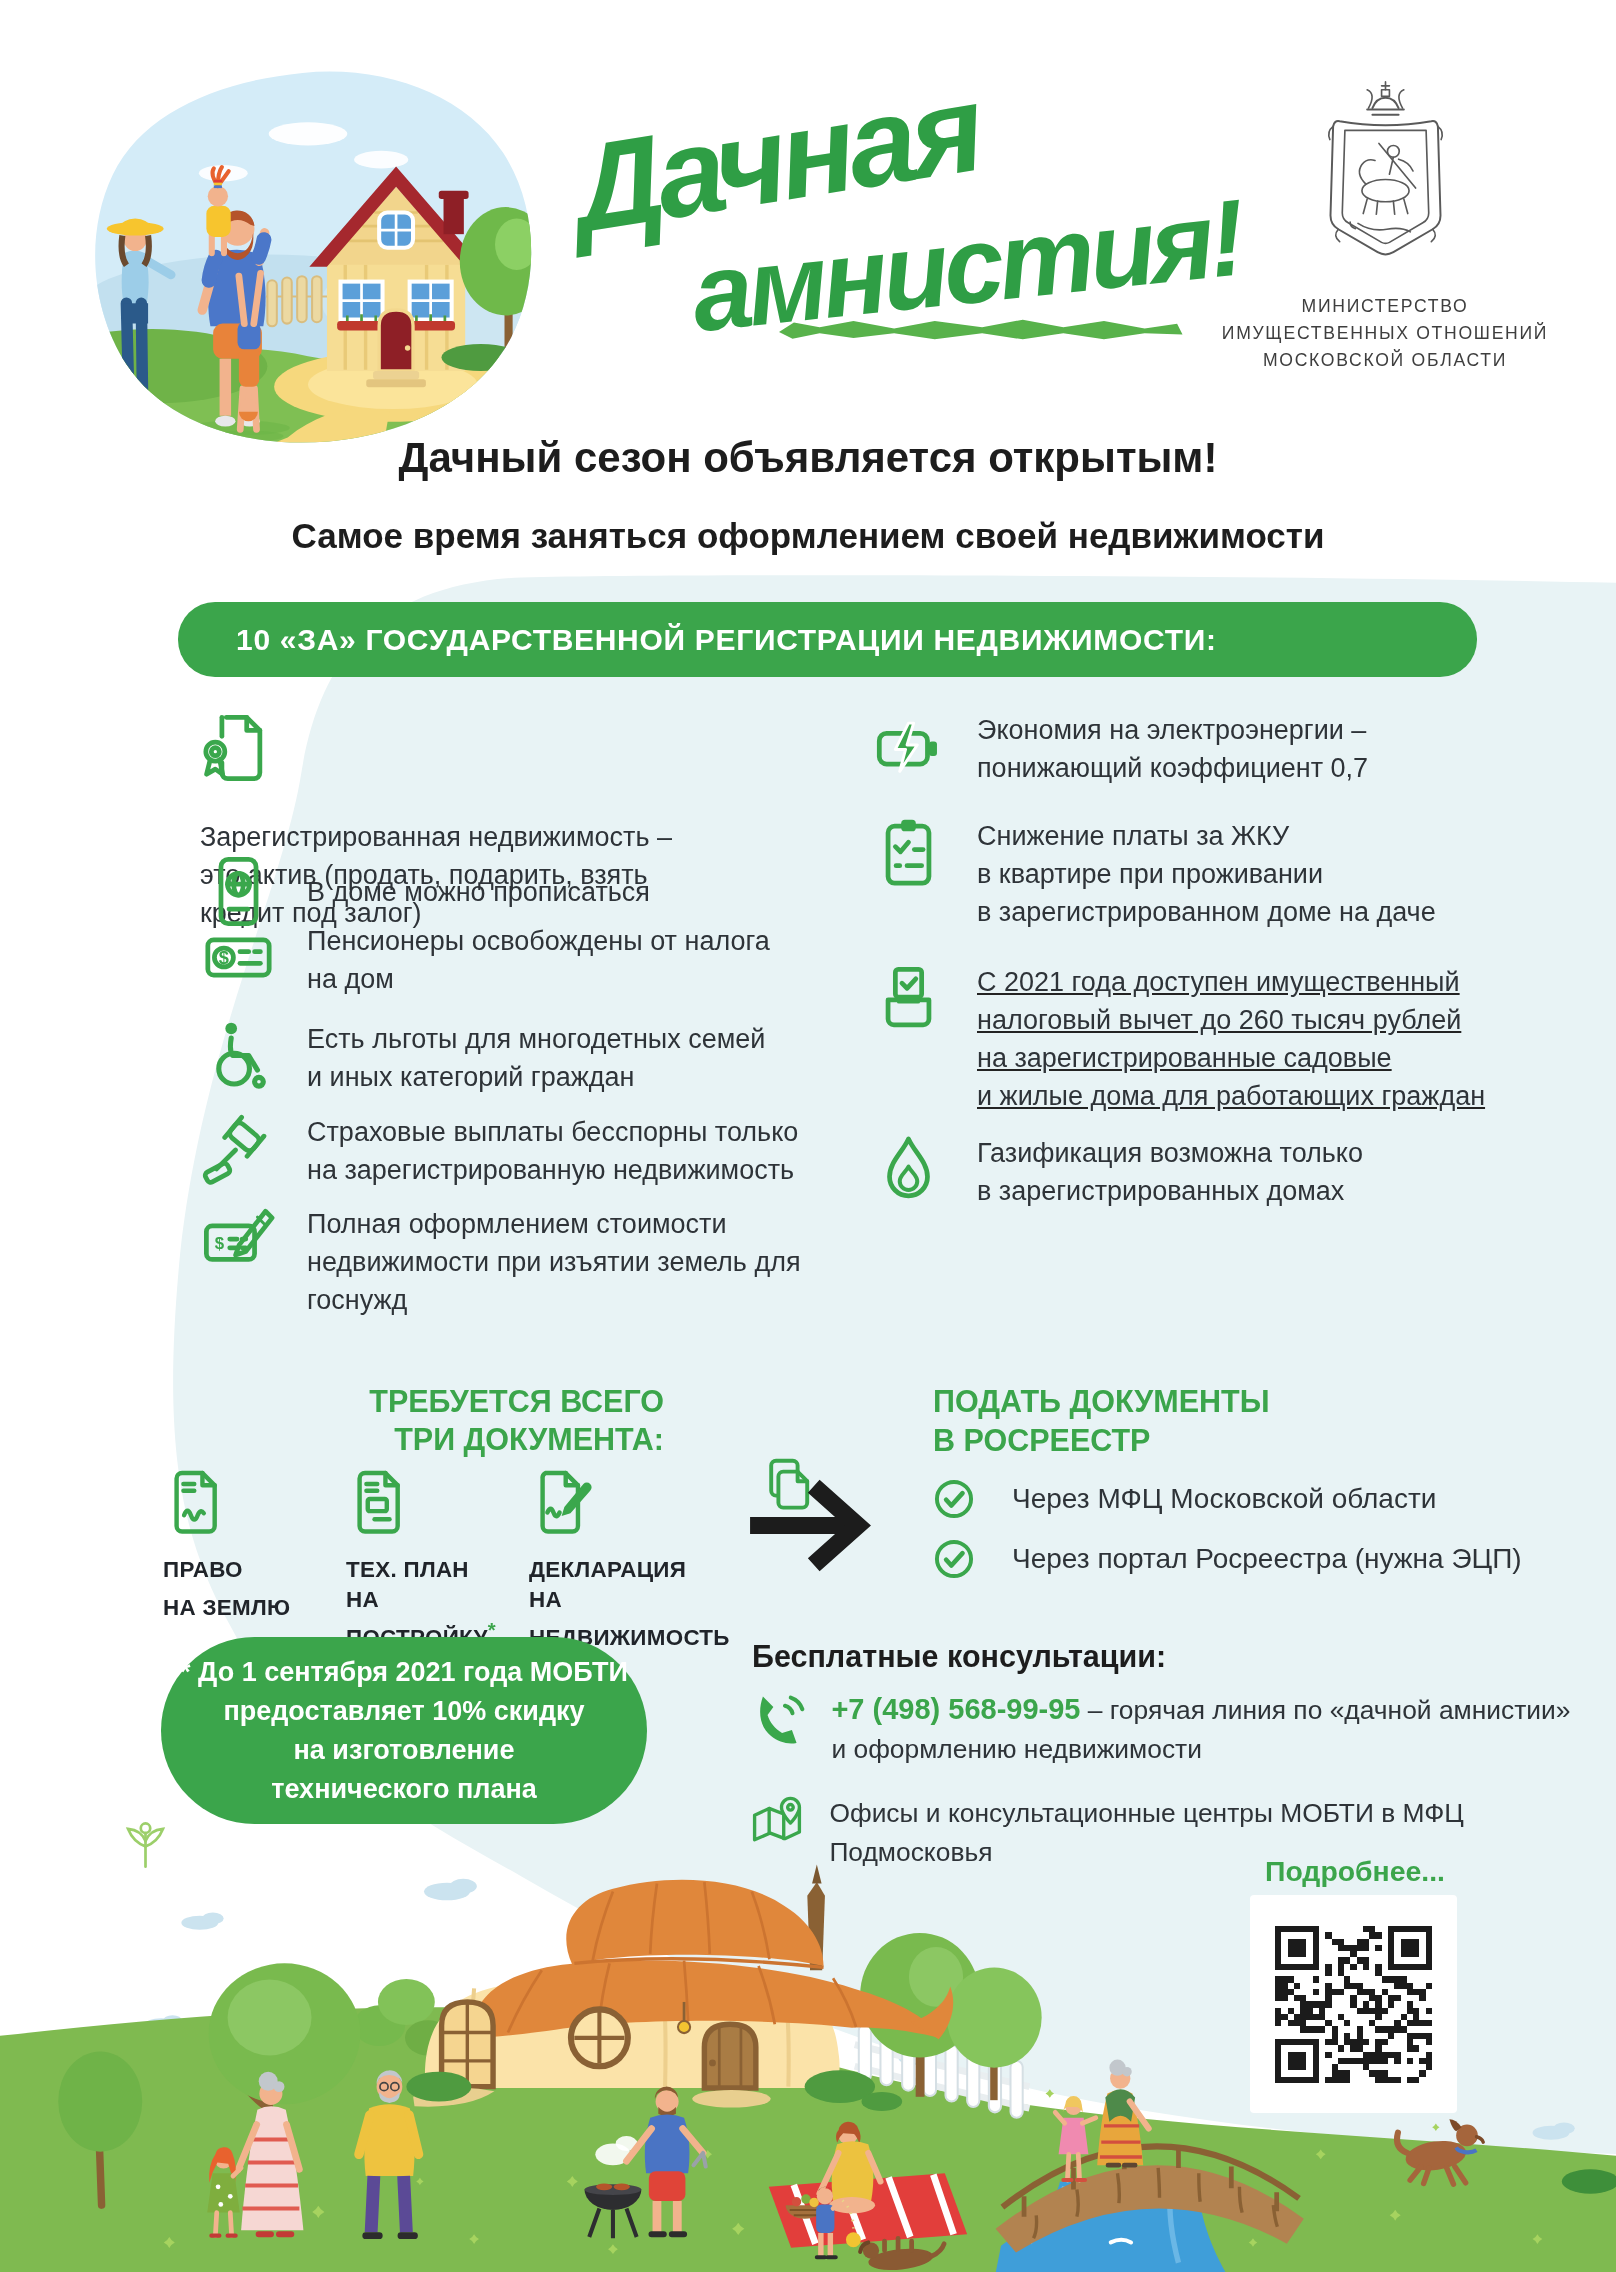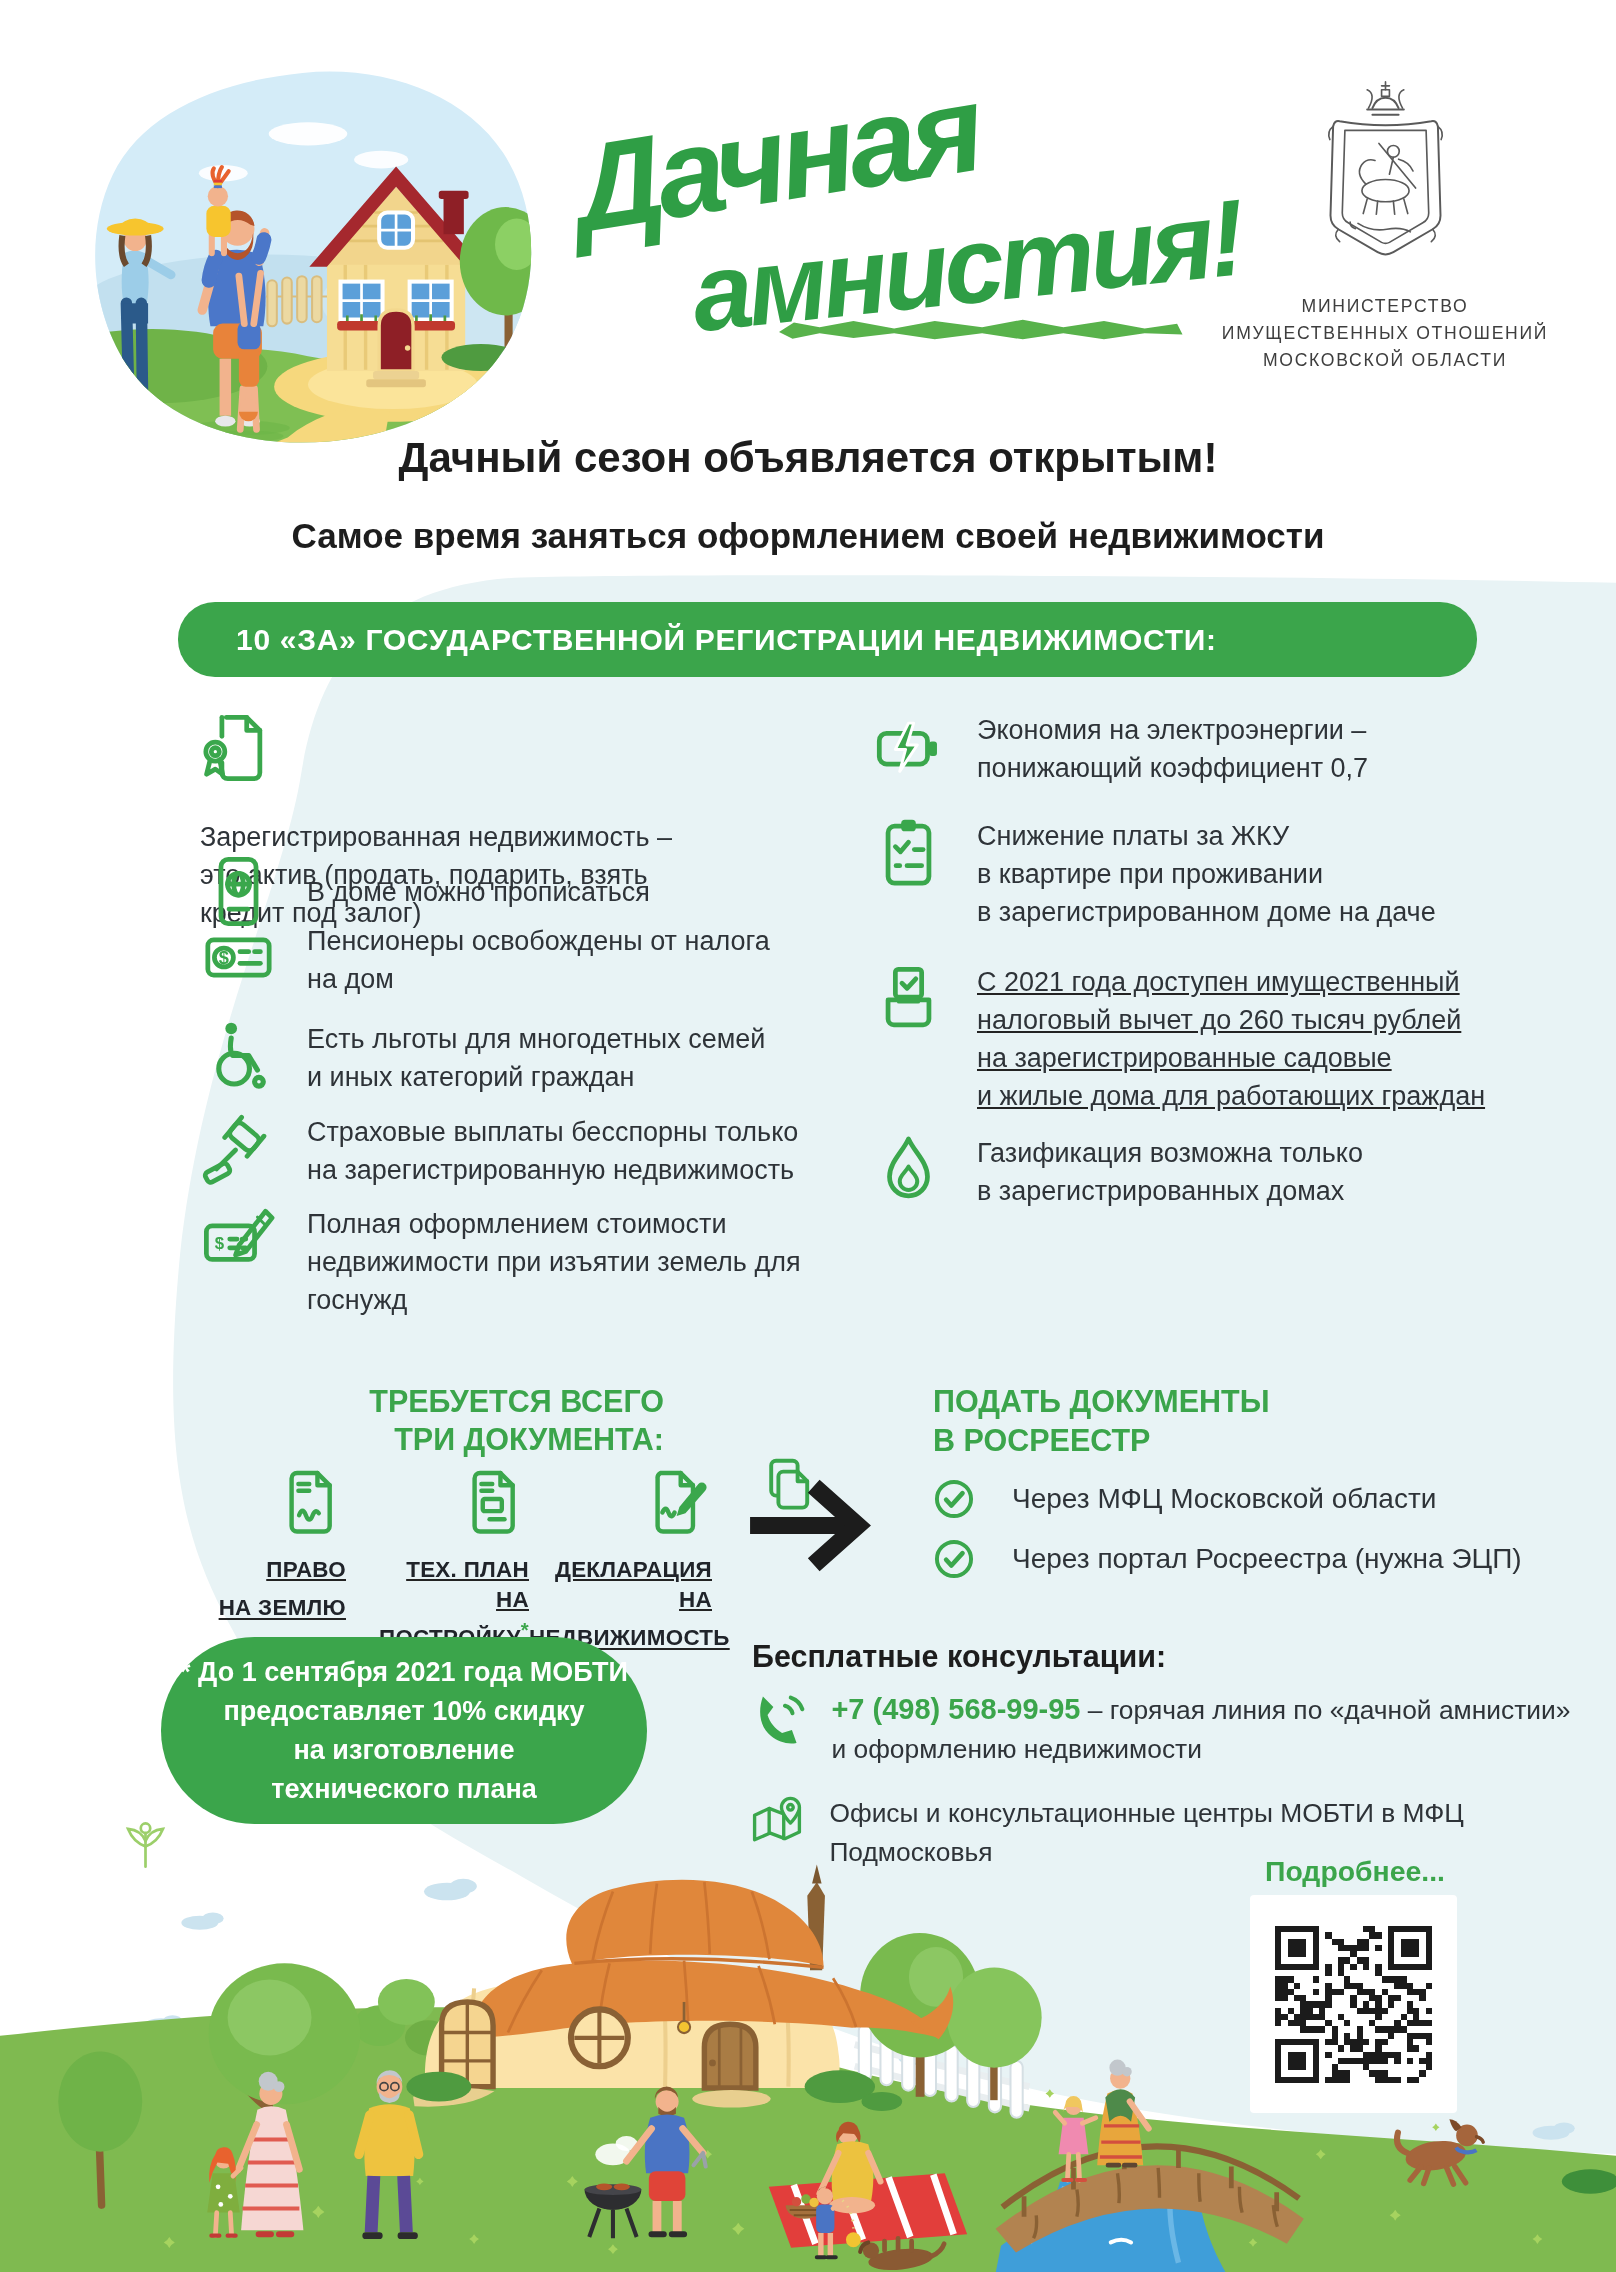--- a/index.html
+++ b/index.html
@@ -48,7 +48,7 @@
   .doc-title{left:190px;top:1382px;width:474px;text-align:right;font-size:30.5px;font-weight:800;
              color:#3ba54b;line-height:38px;white-space:pre-line;}
   .docs-row{left:163px;top:1469px;width:549px;display:flex;justify-content:space-between;}
-  .doc{width:183px;text-align:right;text-decoration:underline;}
+  .doc{width:183px;text-align:left;}
   .doc svg{height:68px;width:auto;}
   .doc-label{margin-top:16.3px;font-size:22.4px;font-weight:800;color:#20242a;line-height:30px;
              letter-spacing:0.3px;white-space:pre-line;}

